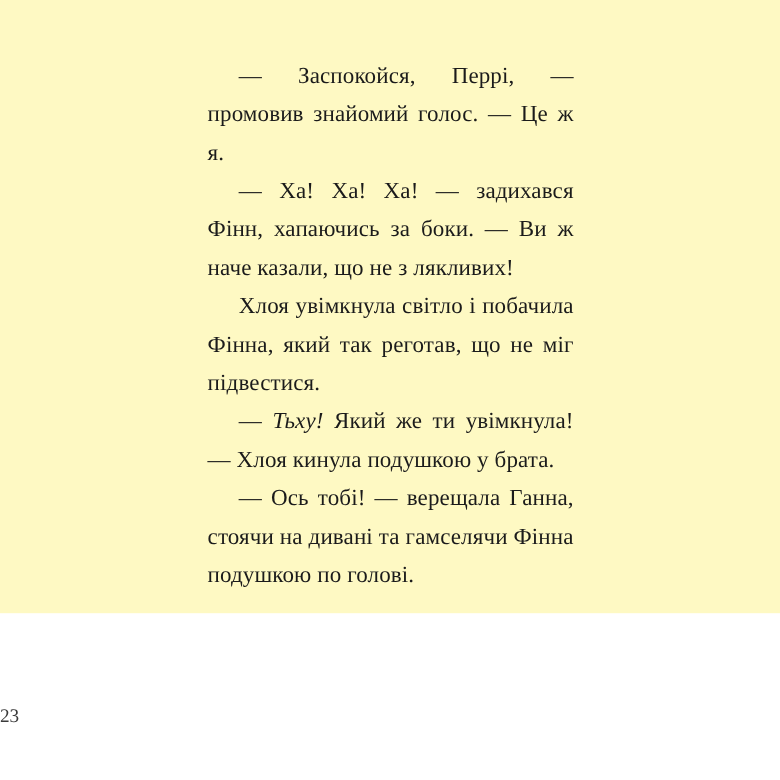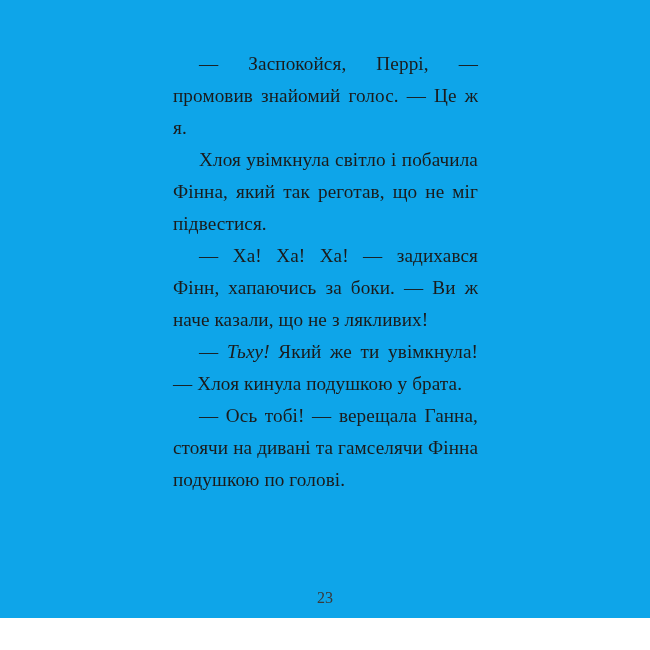--- a/index.html
+++ b/index.html
@@ -17,8 +17,8 @@
   .page {
     position: relative;
     width: 650px;
-    height: 618px;
-    background: #0ea5e9;
+    height: 511px;
+    background: #fef9c3;
     box-sizing: border-box;
   }
   .text-block {

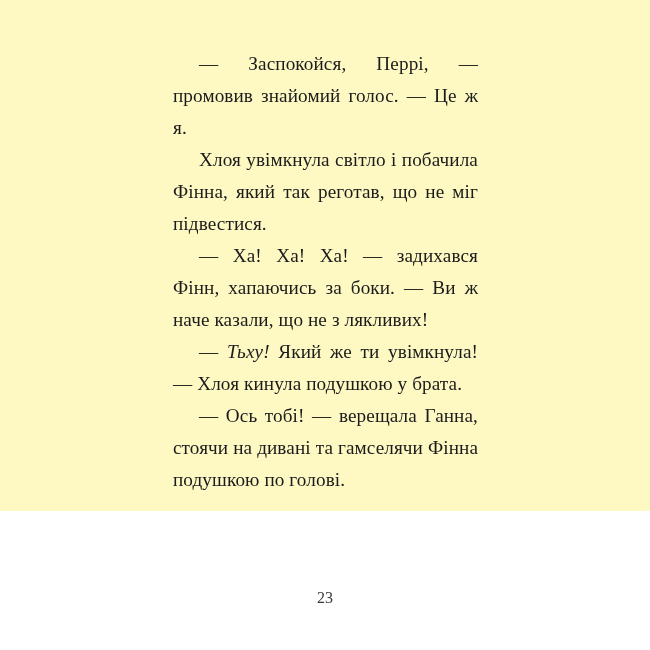--- a/index.html
+++ b/index.html
@@ -61,8 +61,8 @@
 
   <div class="text-block">
     <p class="para"><span>— Заспокойся, Перрі, — промовив знайомий голос. — Це ж я.</span></p>
+    <p class="para"><span>— Ха! Ха! Ха! — задихався Фінн, хапаючись за боки. — Ви ж наче казали, що не з лякливих!</span></p>
     <p class="para"><span>Хлоя увімкнула світло і побачила Фінна, який так реготав, що не міг підвестися.</span></p>
-    <p class="para"><span>— Ха! Ха! Ха! — задихався Фінн, хапаючись за боки. — Ви ж наче казали, що не з лякливих!</span></p>
     <p class="para"><span>— </span><i>Тьху!</i><span> Який же ти увімкнула! — Хлоя кинула подушкою у брата.</span></p>
     <p class="para"><span>— Ось тобі! — верещала Ганна, стоячи на дивані та гамселячи Фінна подушкою по голові.</span></p>
   </div>

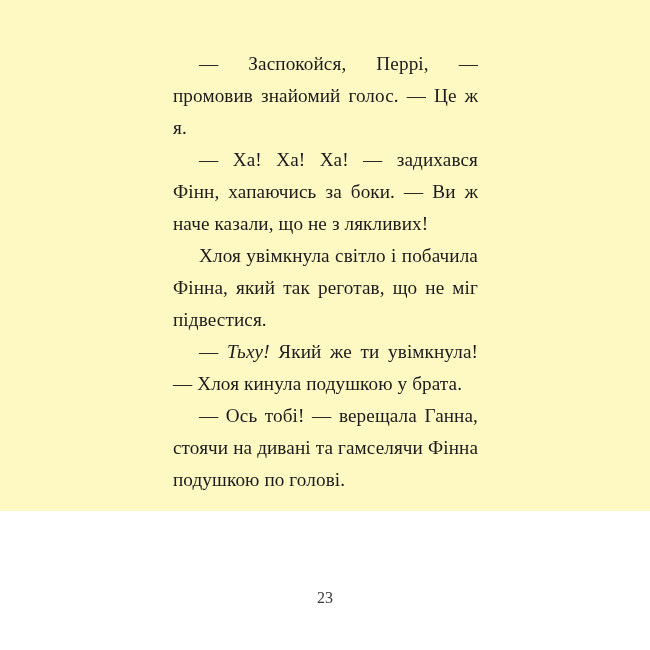--- a/index.html
+++ b/index.html
@@ -47,7 +47,6 @@
     left: 0;
     right: 0;
     top: 588px;
-    text-align: center;
     font-size: 16px;
     line-height: 20px;
     color: #3a3a3a;

